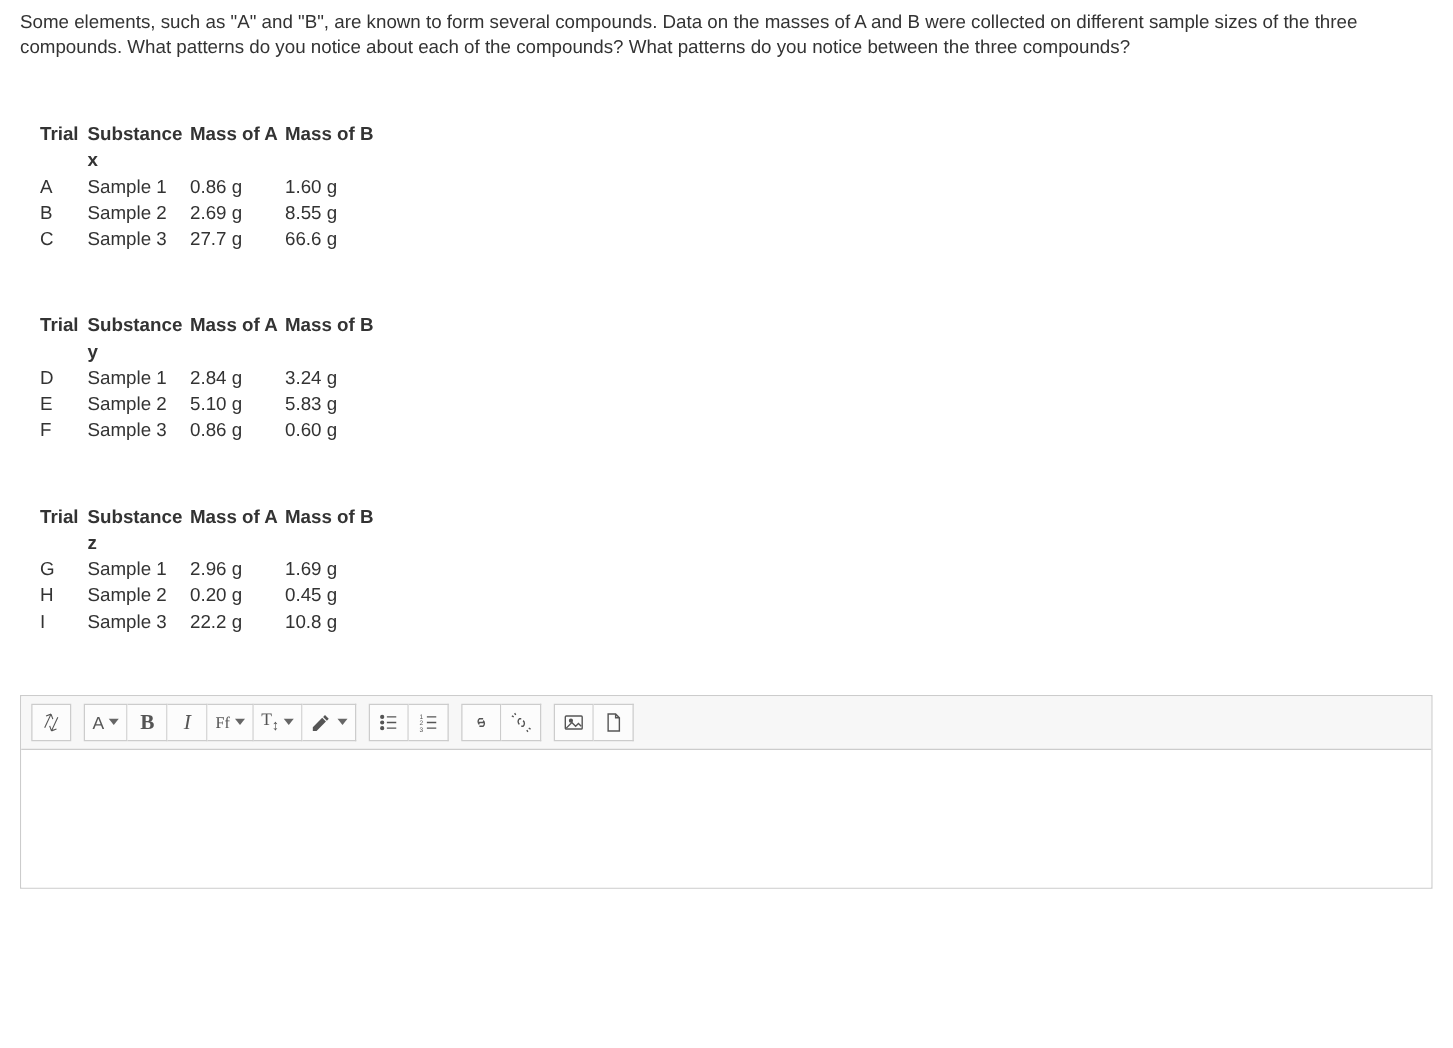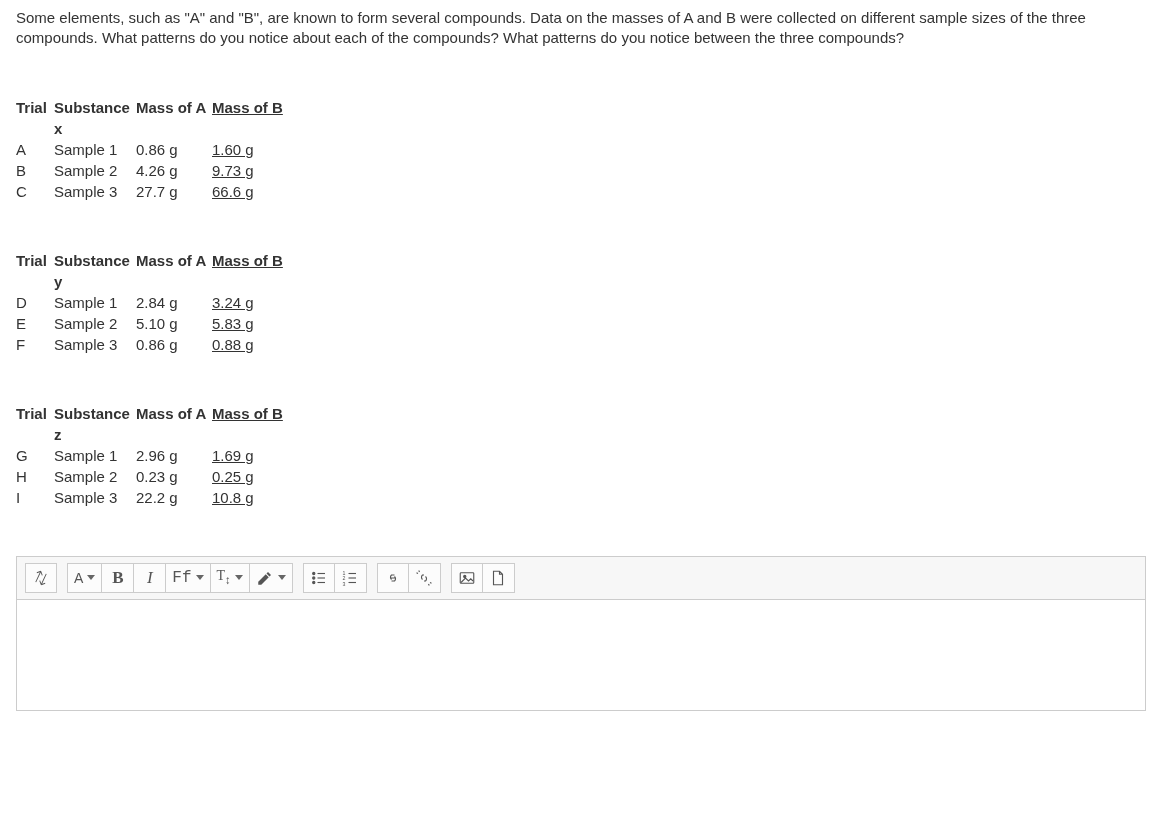--- a/index.html
+++ b/index.html
@@ -25,7 +25,7 @@
     .data-table .header {
       font-weight: bold;
     }
-    .col-trial { width: 38px; }
+    .col-trial { width: 38px; margin-left: 16px; }
     .col-substance { width: 82px; }
     .col-massA { width: 76px; }
     .col-massB { width: 90px; text-decoration: underline; }

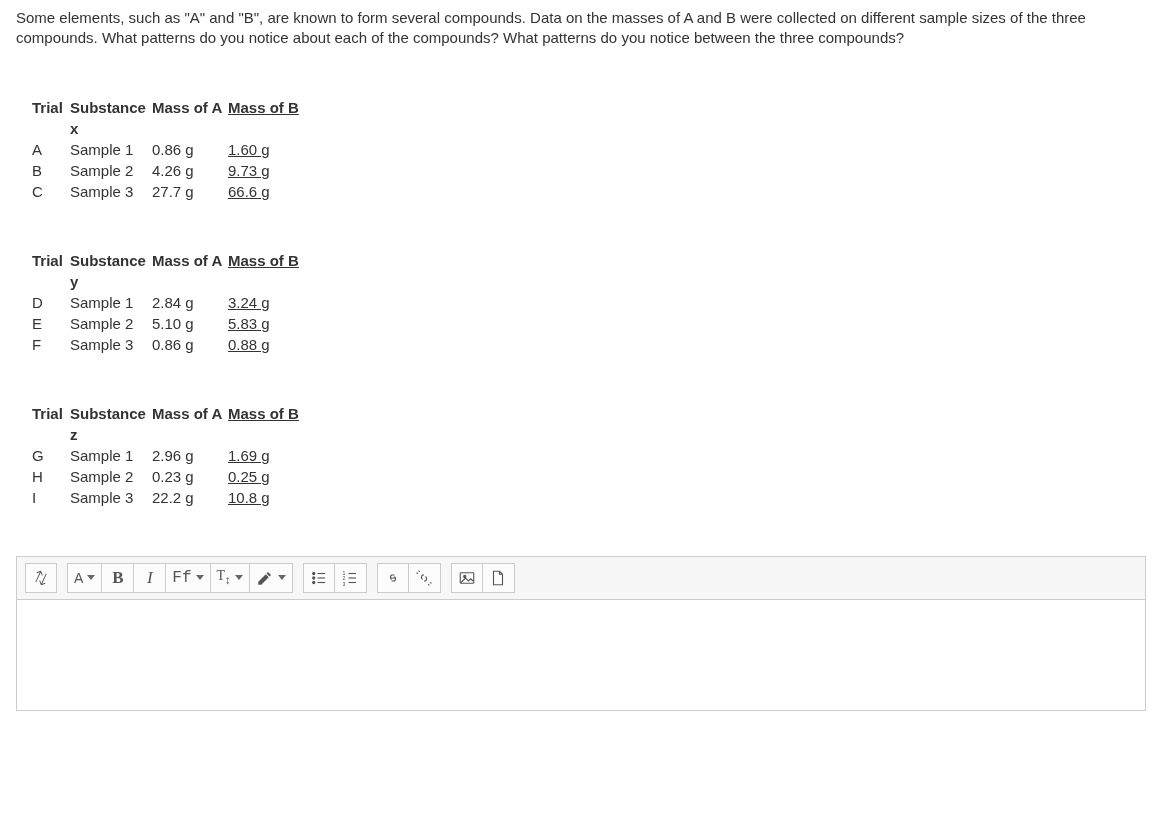--- a/index.html
+++ b/index.html
@@ -28,7 +28,7 @@
     .col-trial { width: 38px; margin-left: 16px; }
     .col-substance { width: 82px; }
     .col-massA { width: 76px; }
-    .col-massB { width: 90px; text-decoration: underline; }
+    .col-massB { width: 90px; }
     .editor-wrap {
       margin-top: 40px;
       border: 1px solid #ccc;

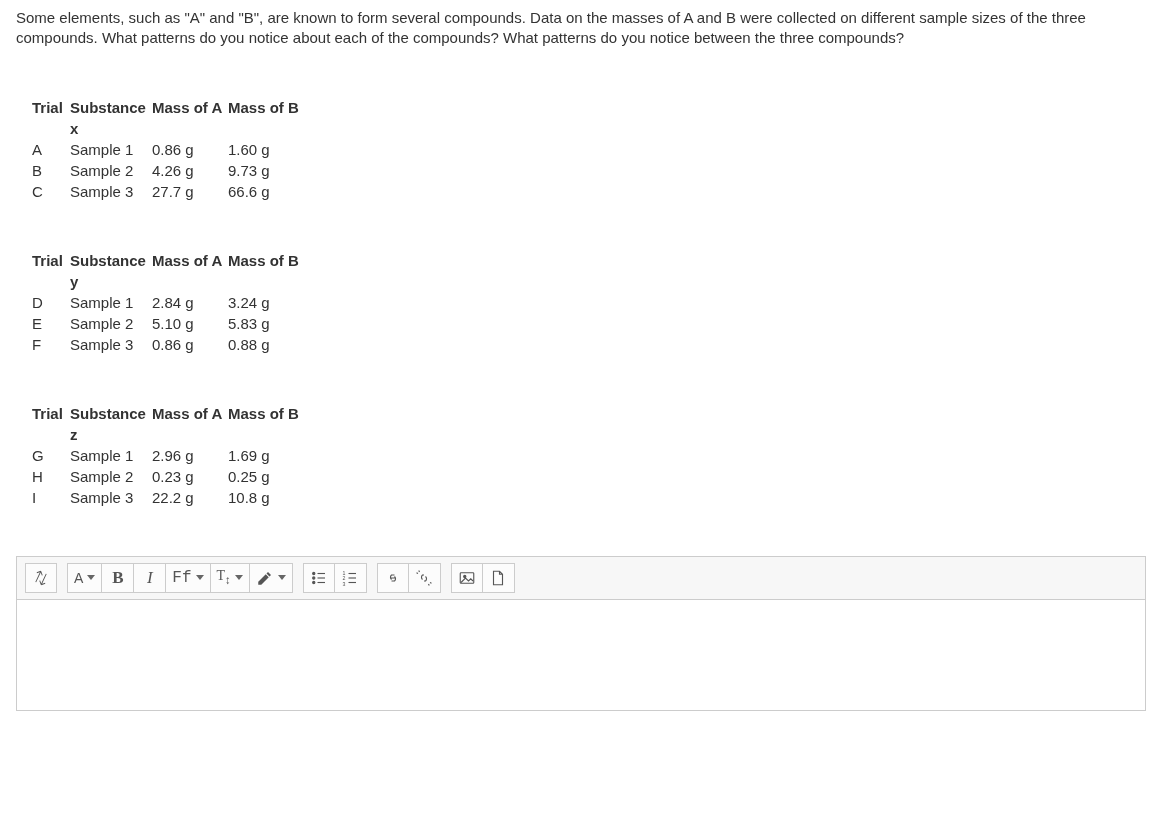--- a/index.html
+++ b/index.html
@@ -97,7 +97,7 @@
       <div class="row">
         <span class="col-trial">B</span>
         <span class="col-substance">Sample 2</span>
-        <span class="col-massA">4.26 g</span>
+        <span class="col-massA">2.69 g</span>
         <span class="col-massB">9.73 g</span>
       </div>
       <div class="row">

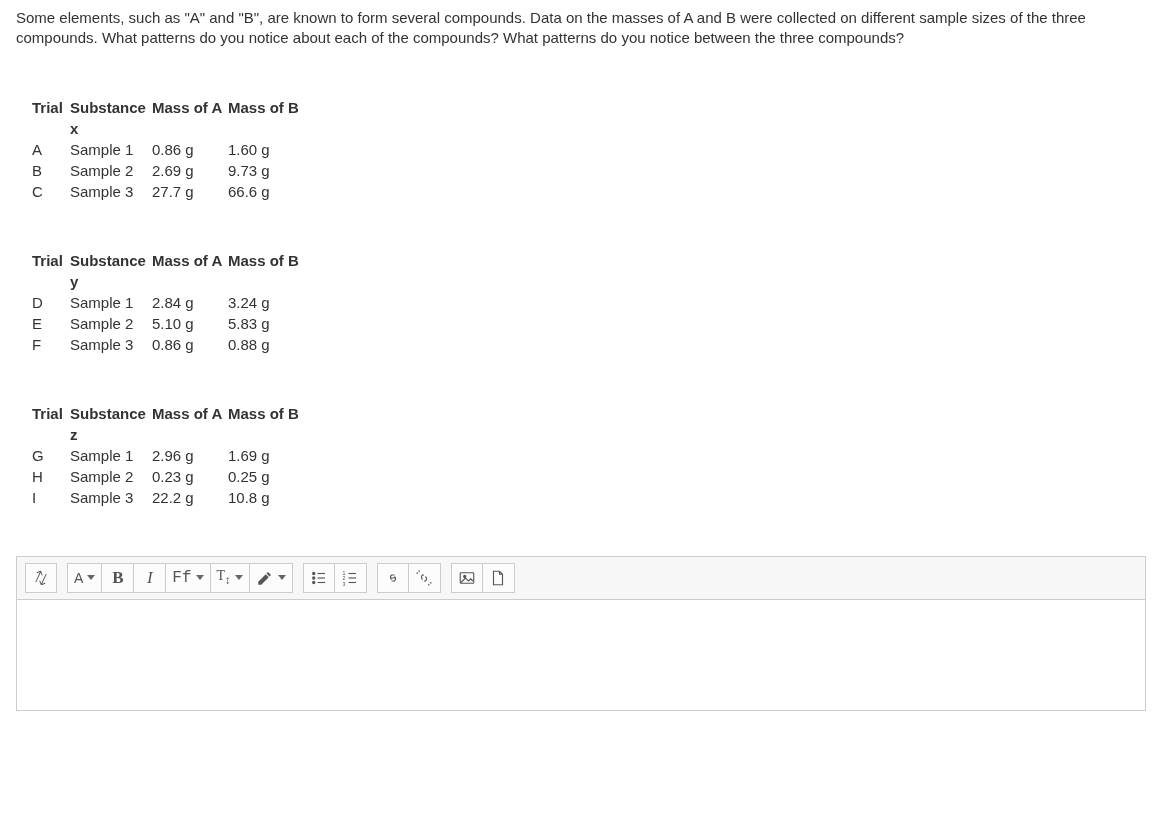--- a/index.html
+++ b/index.html
@@ -98,7 +98,7 @@
         <span class="col-trial">B</span>
         <span class="col-substance">Sample 2</span>
         <span class="col-massA">2.69 g</span>
-        <span class="col-massB">9.73 g</span>
+        <span class="col-massB">8.55 g</span>
       </div>
       <div class="row">
         <span class="col-trial">C</span>

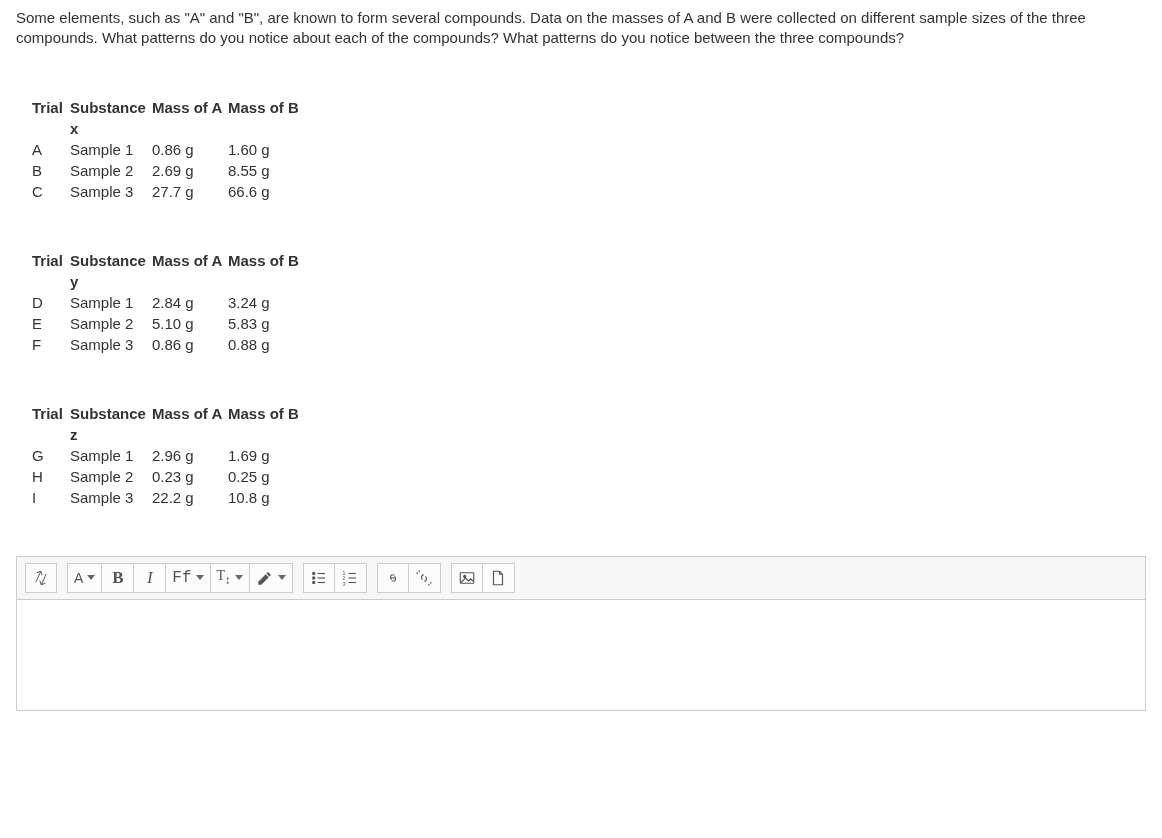--- a/index.html
+++ b/index.html
@@ -130,7 +130,7 @@
         <span class="col-trial">F</span>
         <span class="col-substance">Sample 3</span>
         <span class="col-massA">0.86 g</span>
-        <span class="col-massB">0.88 g</span>
+        <span class="col-massB">0.60 g</span>
       </div>
     </div>
     <div class="data-table">

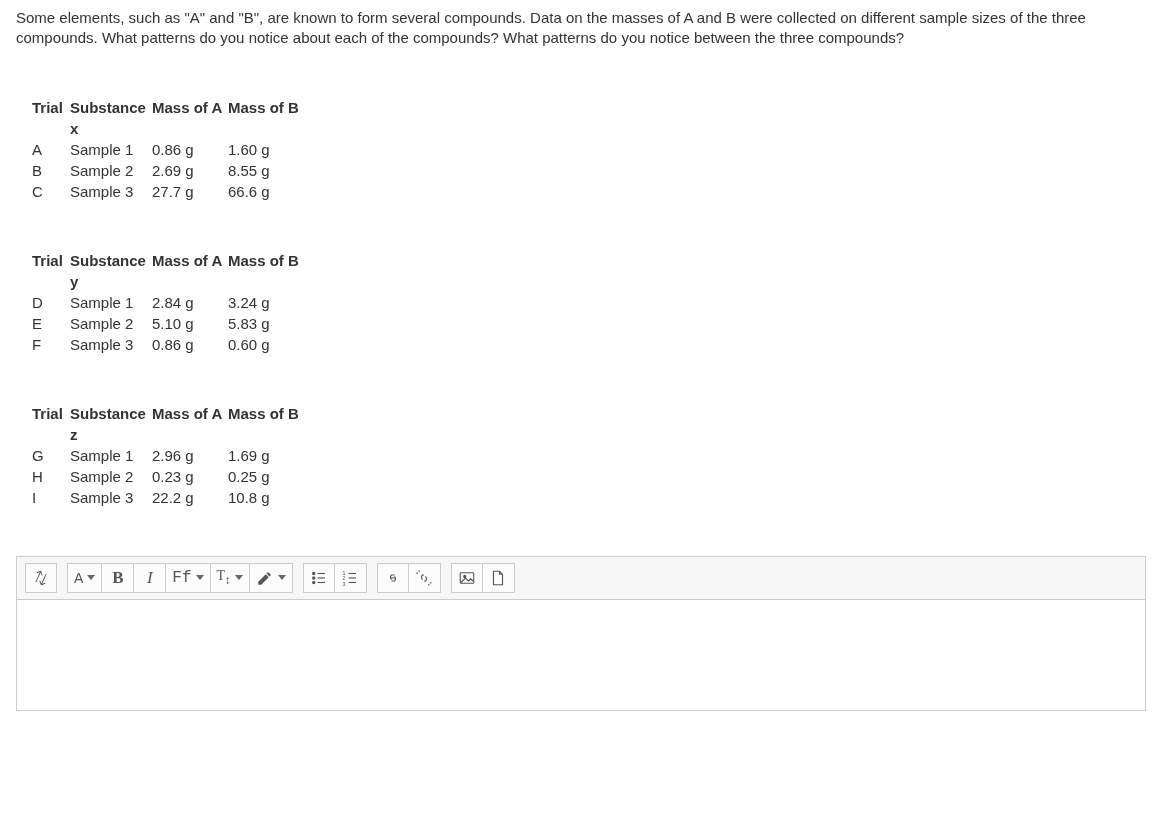--- a/index.html
+++ b/index.html
@@ -149,7 +149,7 @@
       <div class="row">
         <span class="col-trial">H</span>
         <span class="col-substance">Sample 2</span>
-        <span class="col-massA">0.23 g</span>
+        <span class="col-massA">0.20 g</span>
         <span class="col-massB">0.25 g</span>
       </div>
       <div class="row">

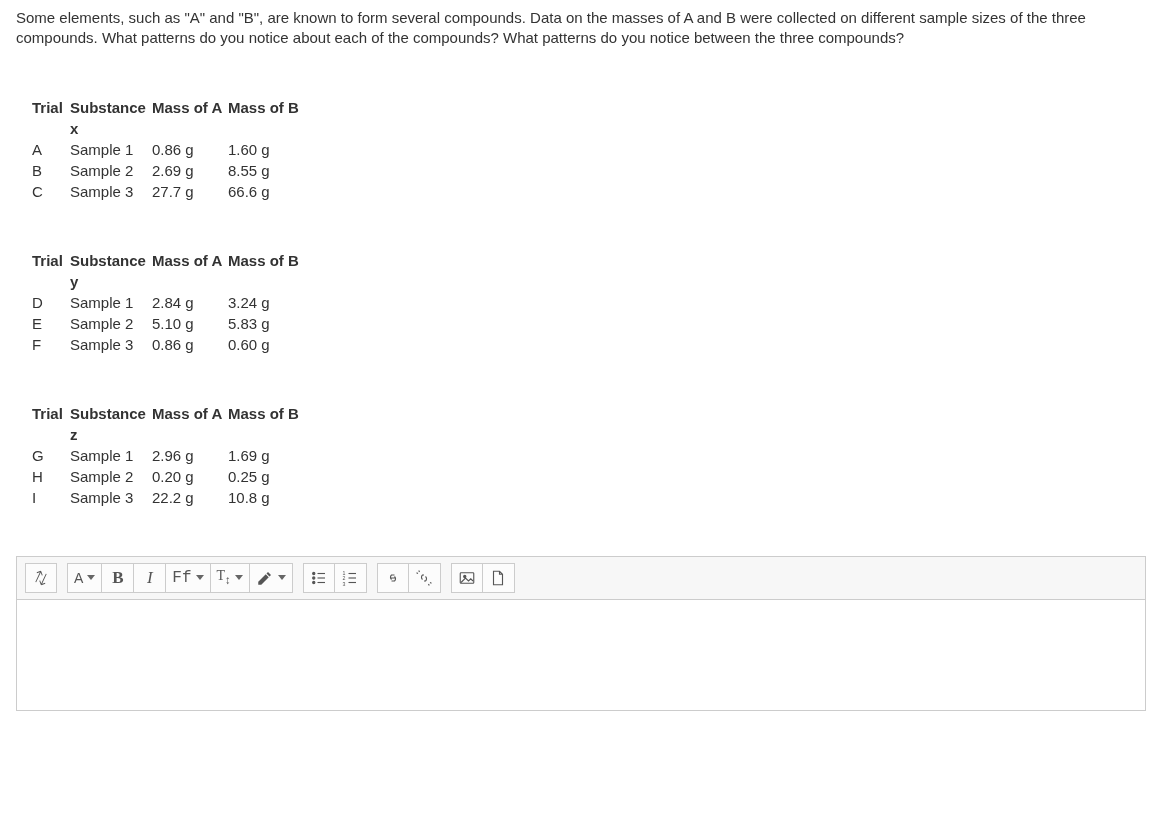--- a/index.html
+++ b/index.html
@@ -150,7 +150,7 @@
         <span class="col-trial">H</span>
         <span class="col-substance">Sample 2</span>
         <span class="col-massA">0.20 g</span>
-        <span class="col-massB">0.25 g</span>
+        <span class="col-massB">0.45 g</span>
       </div>
       <div class="row">
         <span class="col-trial">I</span>

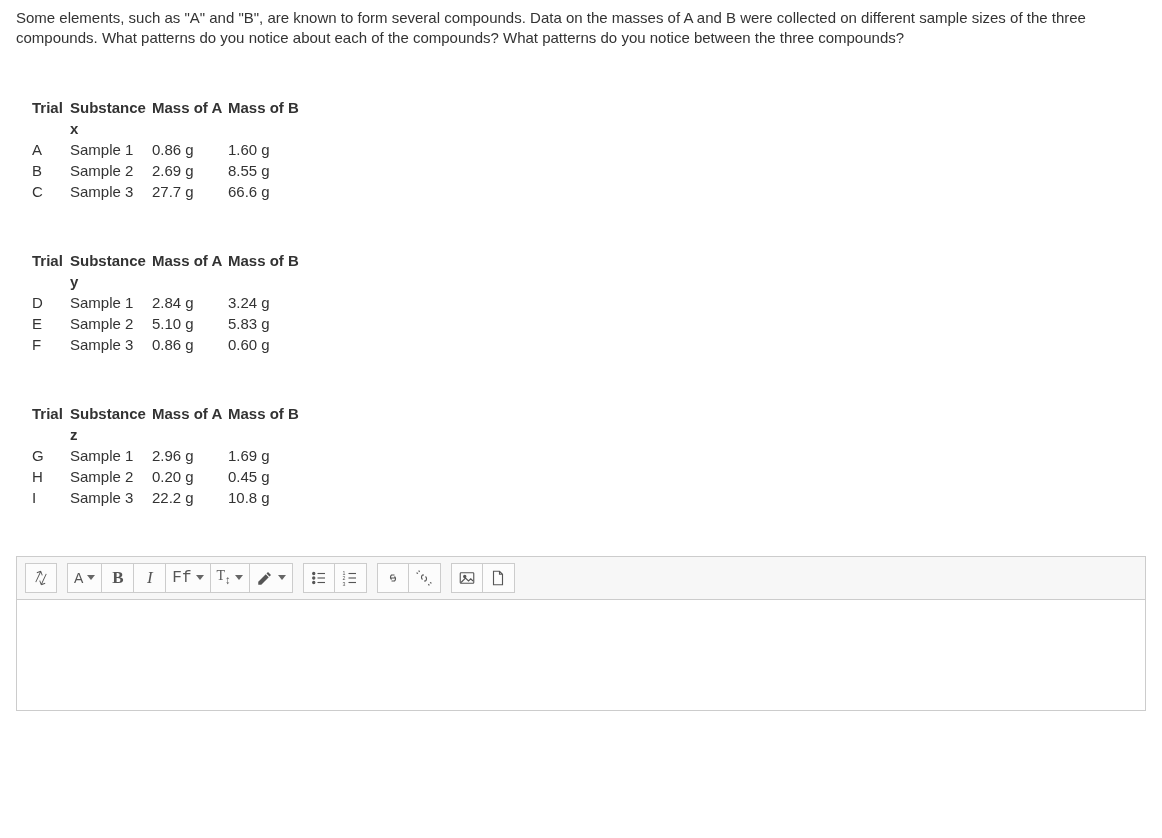--- a/index.html
+++ b/index.html
@@ -73,7 +73,7 @@
     .italic-serif { font-family: 'Times New Roman', serif; font-style: italic; font-size: 17px; }
     svg.icon { width: 18px; height: 18px; stroke: #555; fill: none; stroke-width: 1.5; }
     svg.icon-fill { width: 18px; height: 18px; fill: #555; }
-    .ff-label { font-family: Liberation Mono, monospace; font-size: 16px; }
+    .ff-label { font-family: Liberation Serif, serif; font-size: 13px; }
   </style>
 </head>
 <body>

